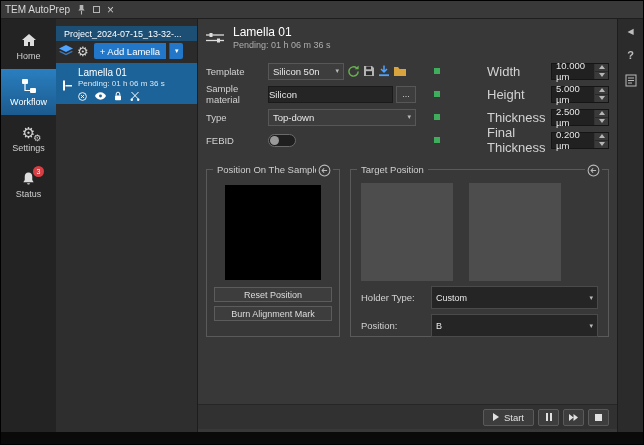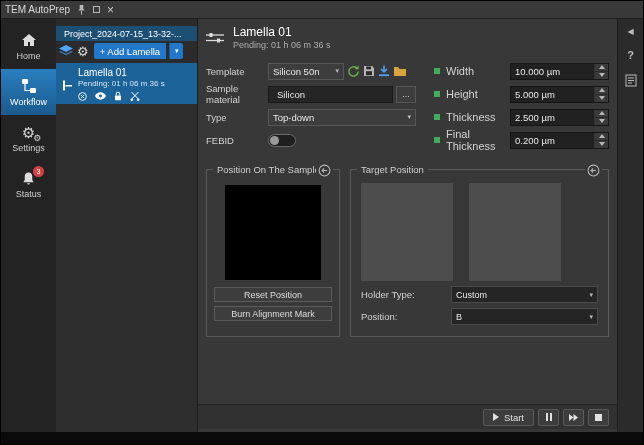--- a/index.html
+++ b/index.html
@@ -73,7 +73,7 @@
   .toggle::after { content:""; position:absolute; left:1px; top:1px; width:9px; height:9px;
                    border-radius:50%; background:#9a9a9a; }
   .bullet { width:6px; height:6px; background:#3fae5c; margin-right:6px; flex-shrink:0; }
-  .rlabel { width:64px; flex-shrink:0; font-size:11px; }
+  .rlabel { width:64px; flex-shrink:0; font-size:13px;margin-left:41px; }
   .numfield { flex:1; height:17px; background:#212121; border:1px solid #151515; display:flex;
               align-items:stretch; font-size:9.5px; color:#e8e8e8; }
   .numval { flex:1; display:flex; align-items:center; padding-left:4px; }

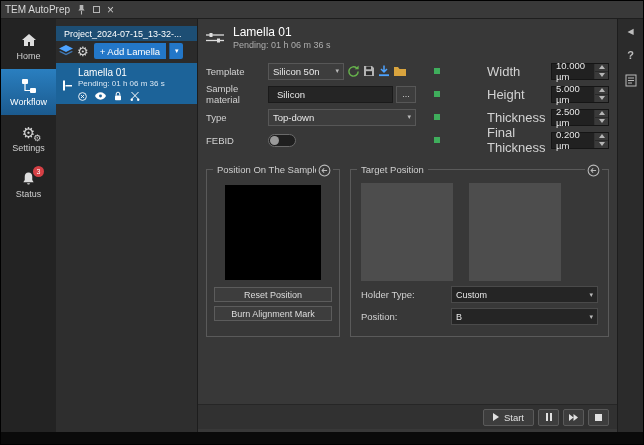--- a/index.html
+++ b/index.html
@@ -65,7 +65,7 @@
   .template-dd { width:76px; flex:none; }
   .grow { flex:1; }
   .text-input { flex:1; height:17px; background:#252525; border:1px solid #1a1a1a; display:flex;
-                align-items:center; padding:0 8px; font-size:9.5px; color:#e8e8e8; }
+                align-items:center; padding:0 0; font-size:9.5px; color:#e8e8e8; }
   .browse-btn { width:20px; height:17px; background:#3d3d3d; border:1px solid #575757; display:flex;
                 align-items:center; justify-content:center; font-size:9px; cursor:pointer; }
   .toggle { width:28px; height:13px; border-radius:7px; background:#1f1f1f; border:1px solid #6a6a6a;

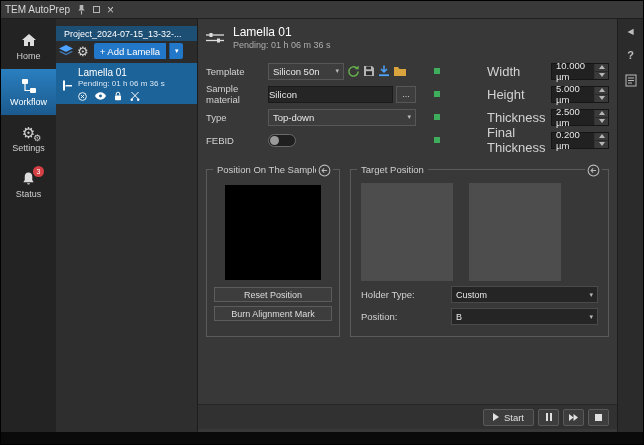--- a/index.html
+++ b/index.html
@@ -102,8 +102,8 @@
   .ph { width:92px; height:98px; background:#4d4d4d; }
   .trow { display:flex; align-items:center; margin-top:5px; font-size:9.5px; color:#d2d2d2; }
   .tlabel { width:70px; flex-shrink:0; }
-  .darksel { flex:1; height:17px; background:#252525; border:1px solid #4a4a4a; display:flex;
-             align-items:center; padding:0 4px; font-size:9px; color:#e8e8e8; cursor:pointer;margin-left:20px; }
+  .darksel { flex:1; height:23px; background:#252525; border:1px solid #4a4a4a; display:flex;
+             align-items:center; padding:0 4px; font-size:9px; color:#e8e8e8; cursor:pointer; }
 
   
   .playback { margin-top:auto; height:25px; background:#313131; border-top:1px solid #262626;

